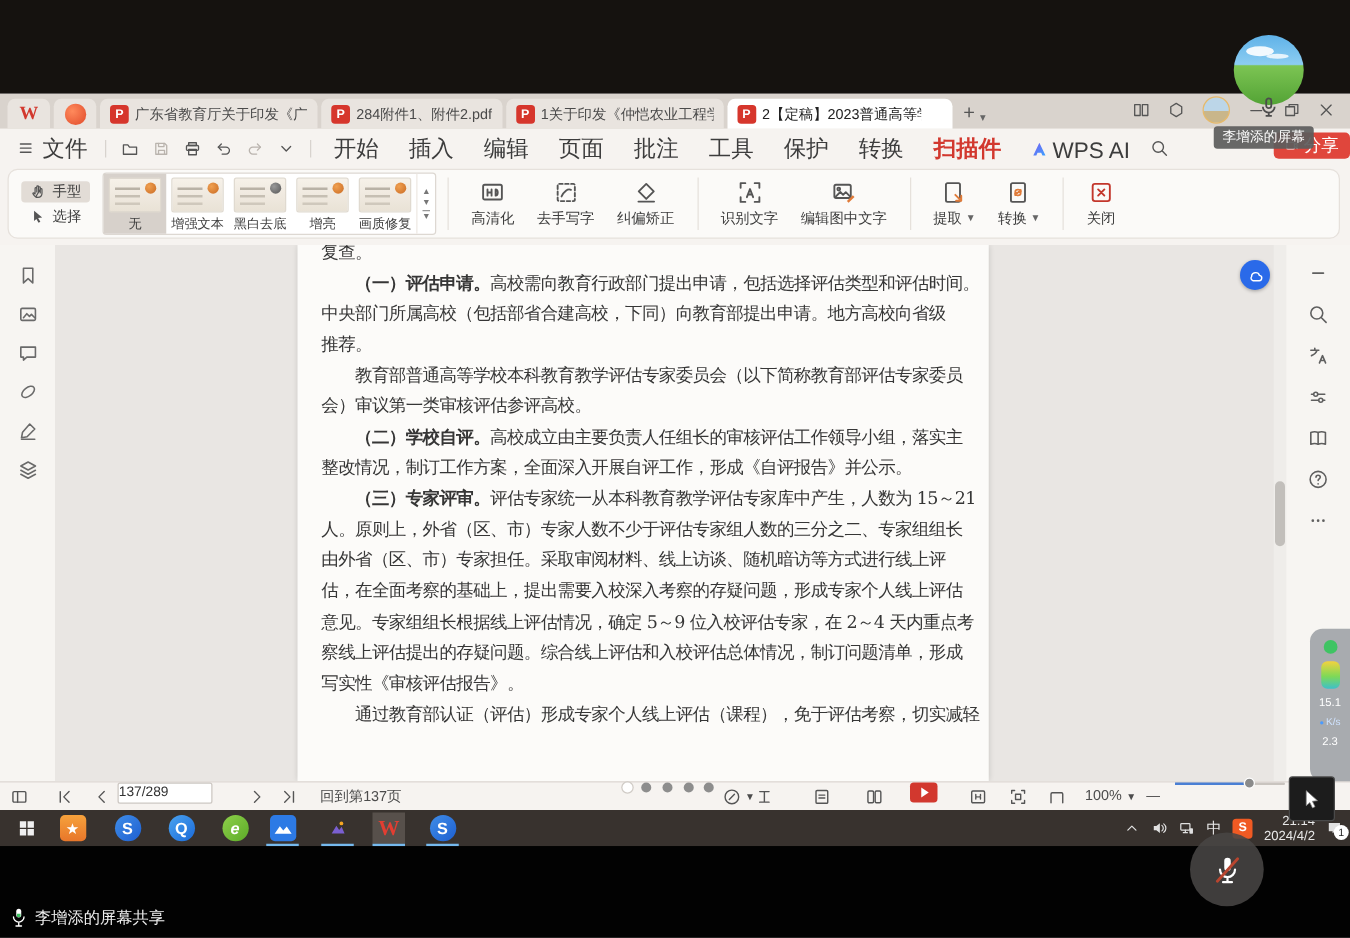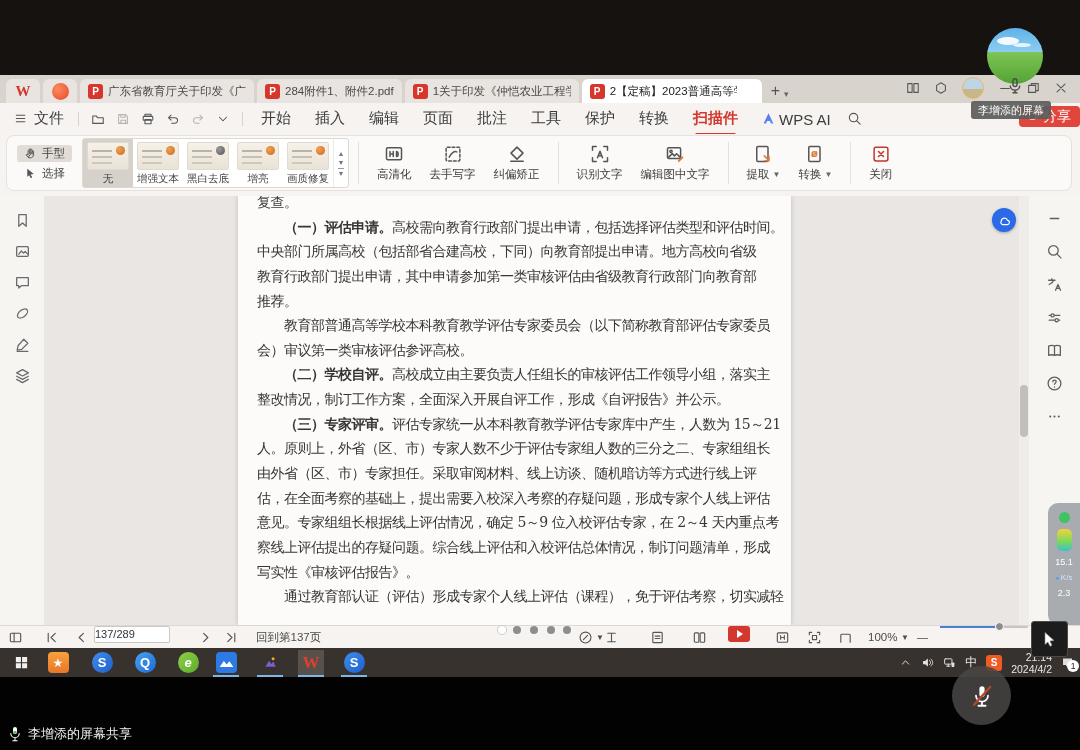--- a/index.html
+++ b/index.html
@@ -34,7 +34,7 @@
                  background:linear-gradient(180deg,#bcd6e8 55%,#c9b68a 55%); }
 
   
-  .menubar { height:31px; background:var(--bar-bg); display:flex; align-items:center; font-size:15px; color:#3c3c3c; }
+  .menubar { height:31px; background:var(--bar-bg); display:flex; align-items:center; font-size:18px; color:#3c3c3c; }
   .file-menu { display:flex; align-items:center; gap:5px; padding:0 10px 0 14px; }
   .vdiv { width:1px; height:14px; background:#d8d3ce; margin:0 4px; }
   .quick { display:flex; align-items:center; gap:11px; padding:0 8px; }

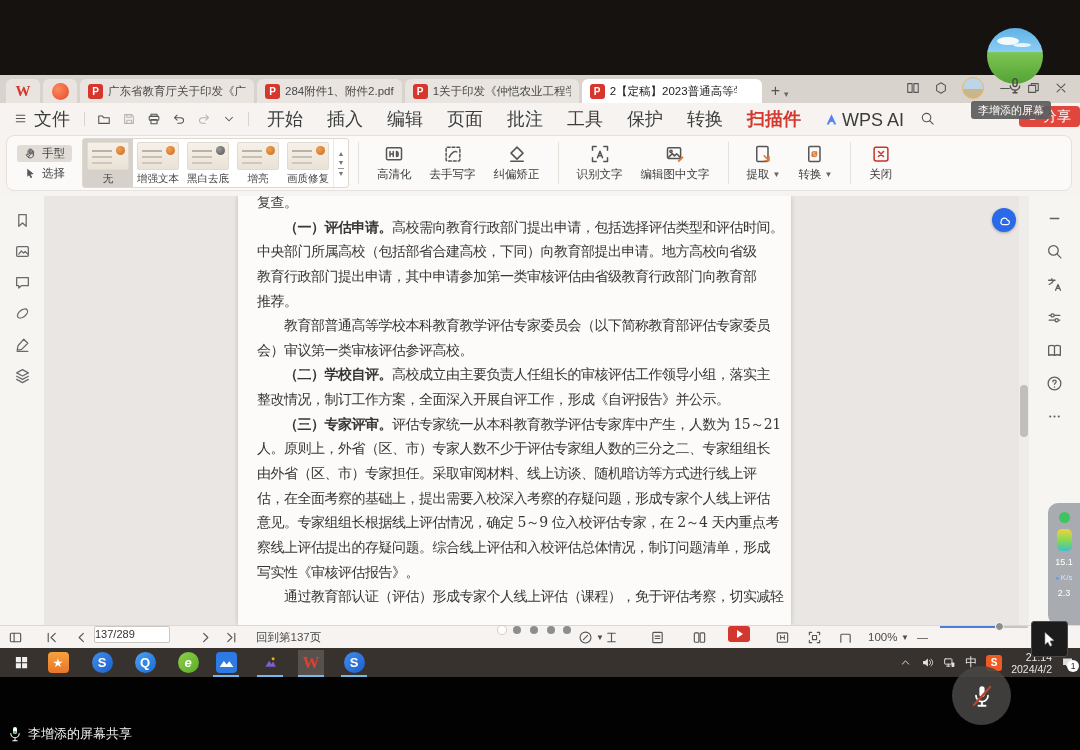--- a/index.html
+++ b/index.html
@@ -497,7 +497,6 @@
             <div class="pline">复查。</div>
             <div class="pline ind"><b>（一）评估申请。</b>高校需向教育行政部门提出申请，包括选择评估类型和评估时间。</div>
             <div class="pline">中央部门所属高校（包括部省合建高校，下同）向教育部提出申请。地方高校向省级</div>
-            <div class="pline">教育行政部门提出申请，其中申请参加第一类审核评估由省级教育行政部门向教育部</div>
             <div class="pline">推荐。</div>
             <div class="pline ind">教育部普通高等学校本科教育教学评估专家委员会（以下简称教育部评估专家委员</div>
             <div class="pline">会）审议第一类审核评估参评高校。</div>

